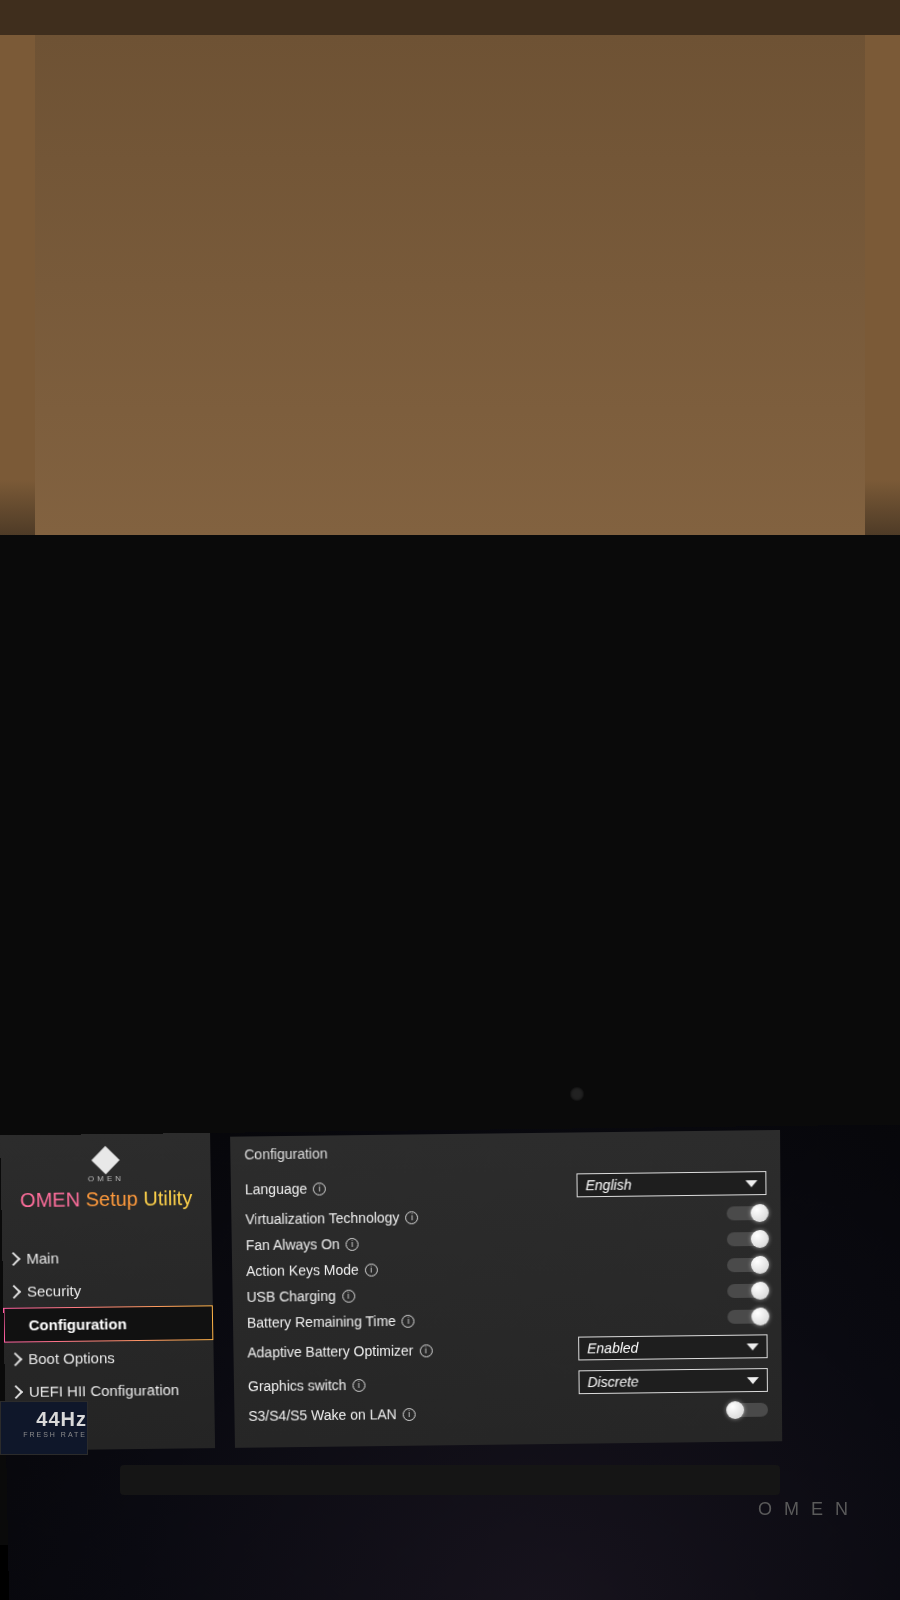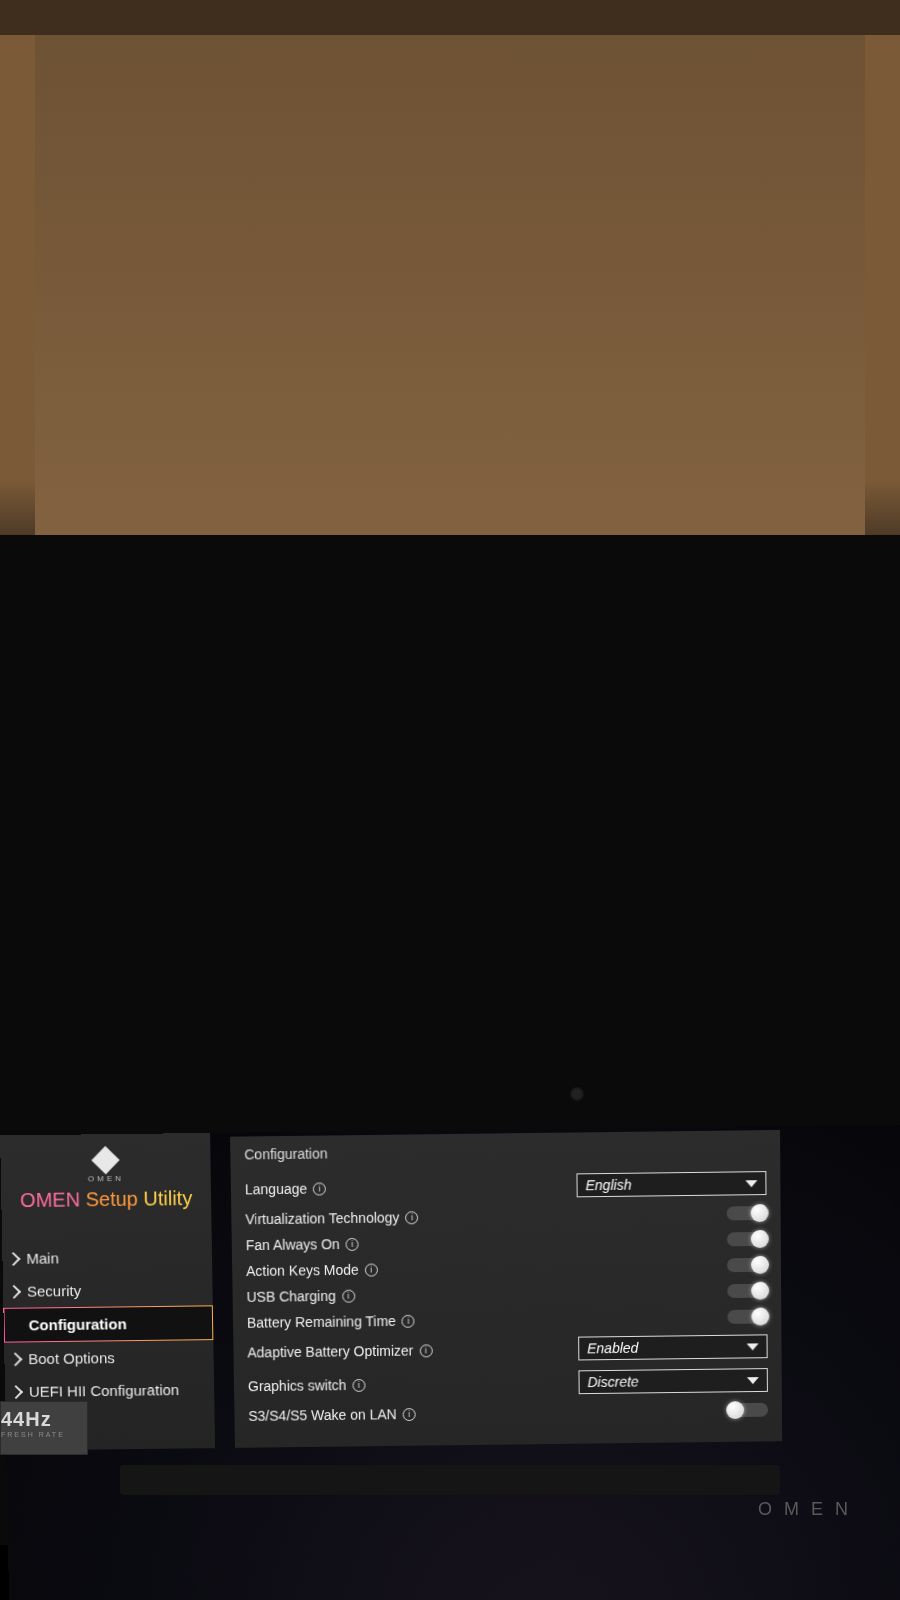--- a/index.html
+++ b/index.html
@@ -121,8 +121,8 @@
   
   .sticker {
     position:absolute; left:0; bottom:90px; width:88px; height:54px;
-    background:#404040; border:1px solid #2b2b2b; color:#d9d9d9;
-    text-align:left; padding-top:6px;
+    background:#0f172a; border:1px solid #2b2b2b; color:#d9d9d9;
+    text-align:right; padding-top:6px;
   }
   .sticker .hz{ font-size:20px; font-weight:700; letter-spacing:1px; }
   .sticker .sub{ font-size:7px; letter-spacing:2px; color:#8c8c8c; }

